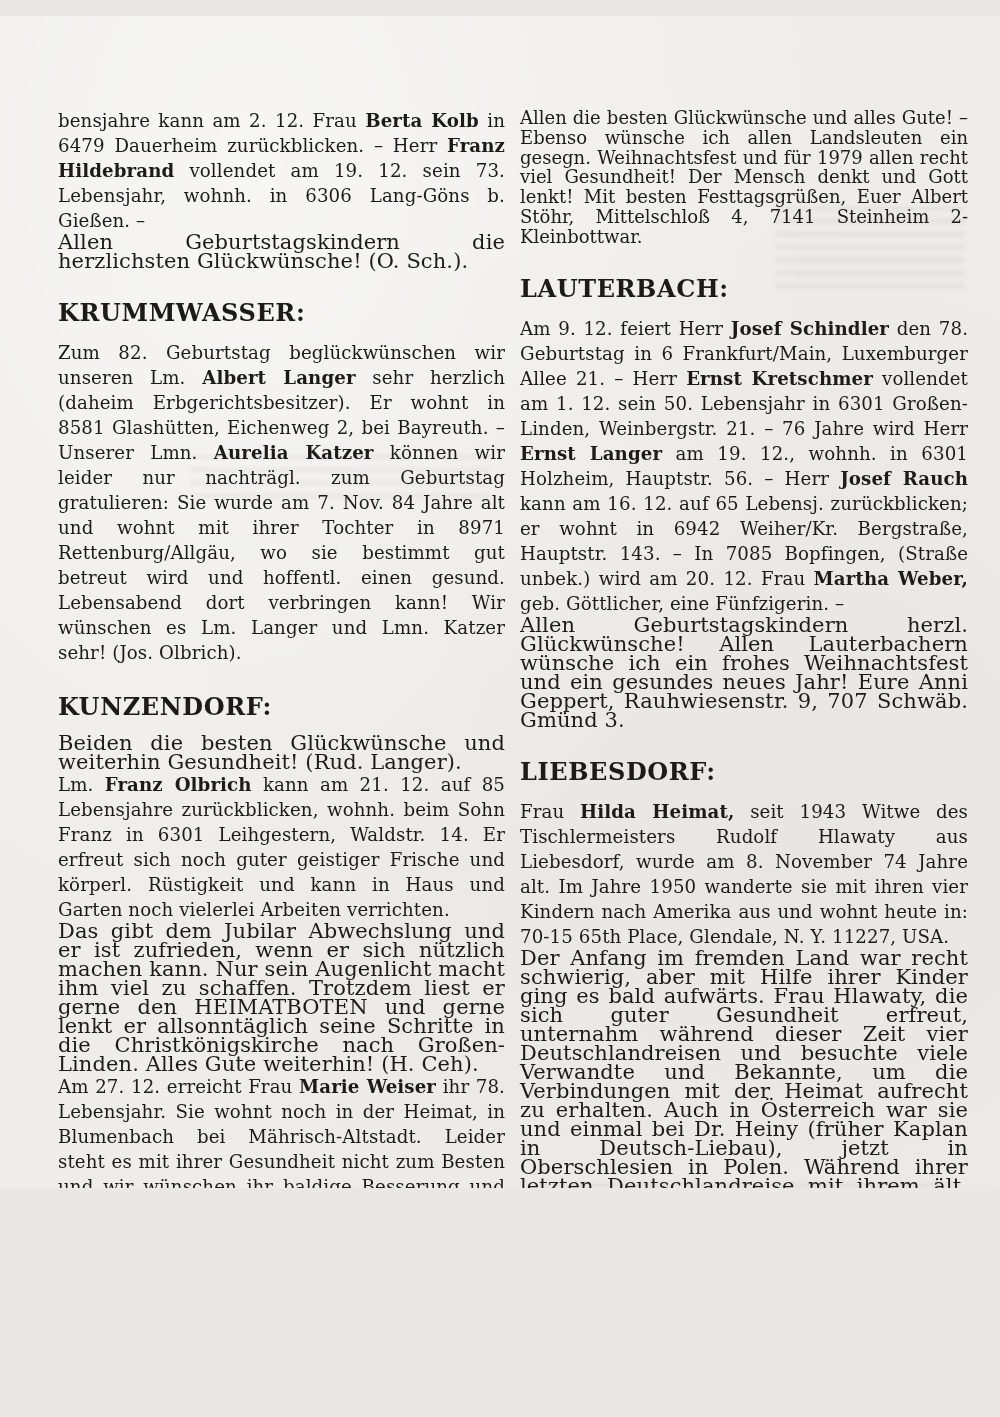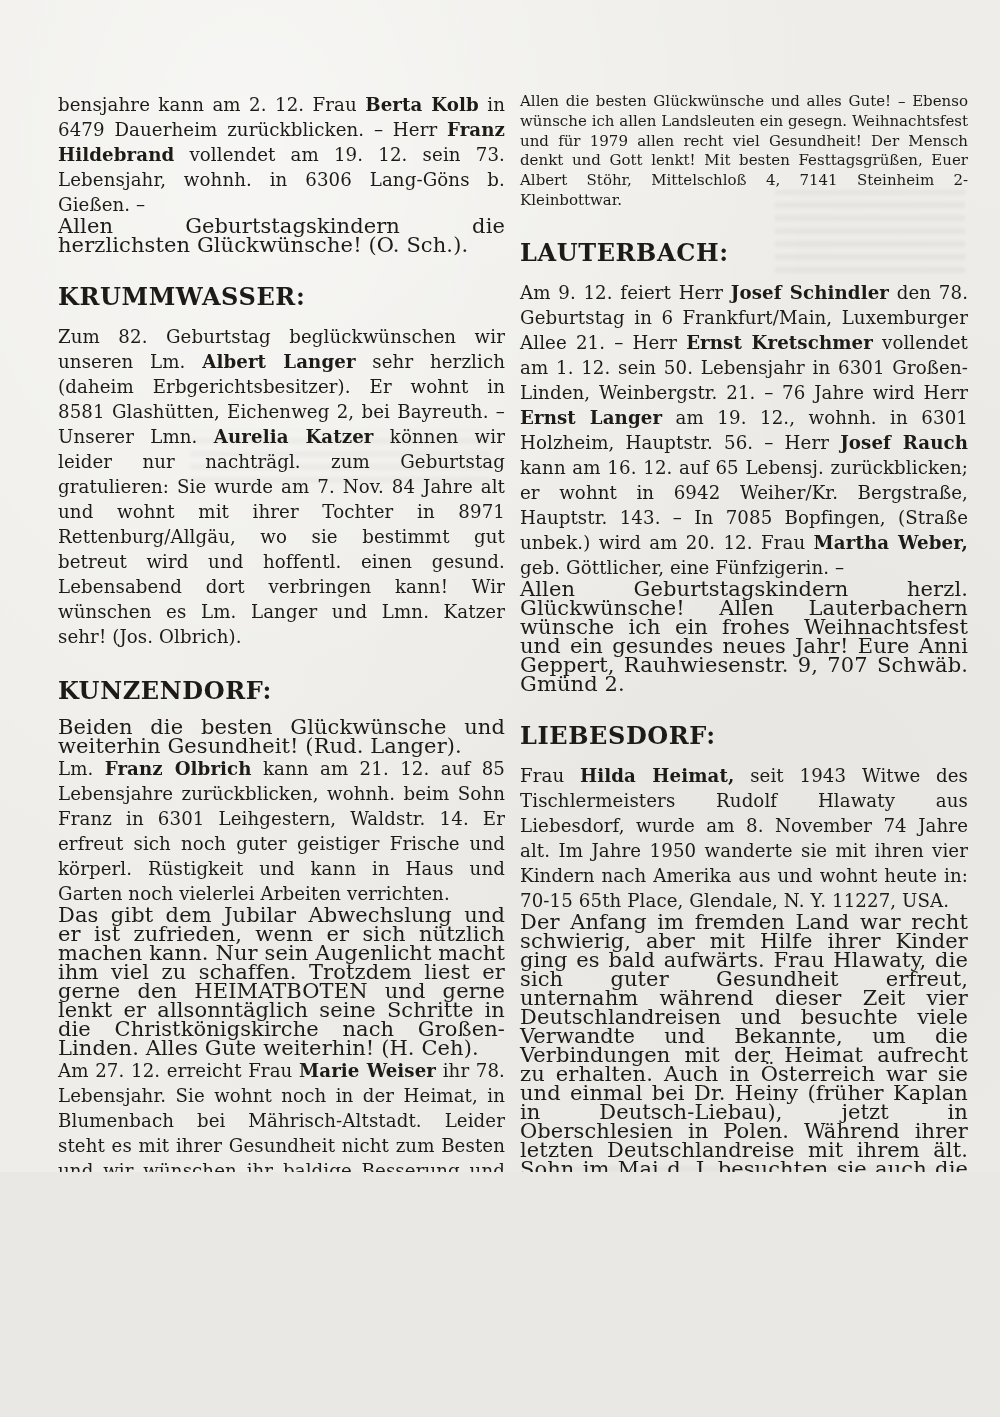--- a/index.html
+++ b/index.html
@@ -6,7 +6,7 @@
   .sheet{
     position:relative;
     width:1000px;height:1172px;
-    margin:0 auto;
+    margin:16px auto;
     background:
       radial-gradient(ellipse at 25% 12%, rgba(255,255,255,.5), rgba(255,255,255,0) 55%),
       radial-gradient(ellipse at 80% 70%, rgba(120,118,110,.06), rgba(120,118,110,0) 60%),

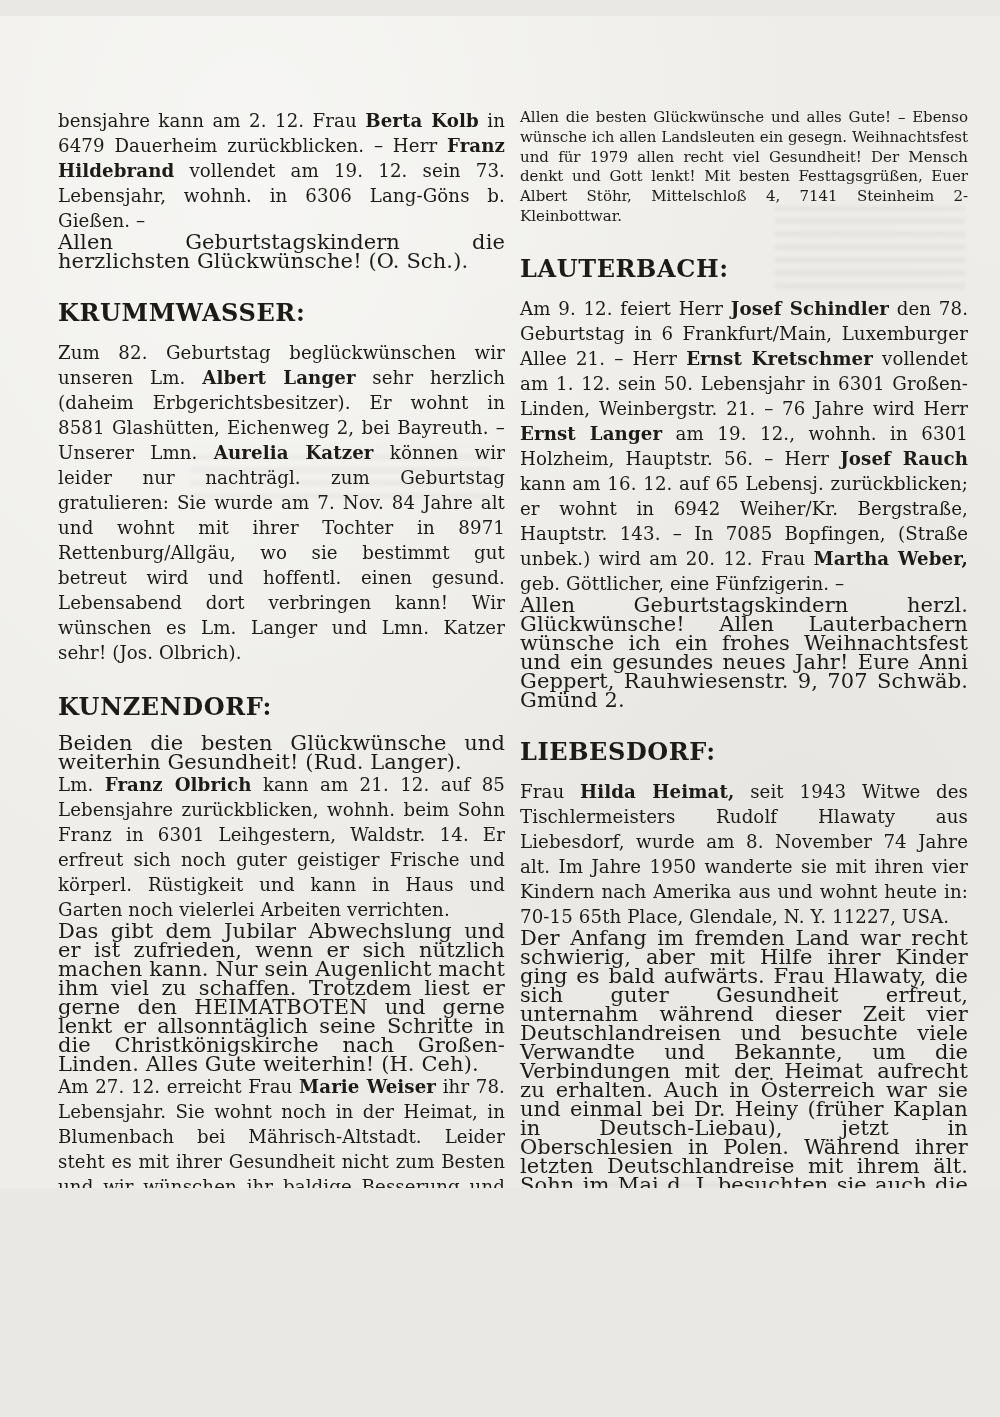--- a/index.html
+++ b/index.html
@@ -40,7 +40,7 @@
     text-align:justify;
   }
   .md{
-    font-size:15px;
+    font-size:18px;
     line-height:19.8px;
     text-align:justify;
   }

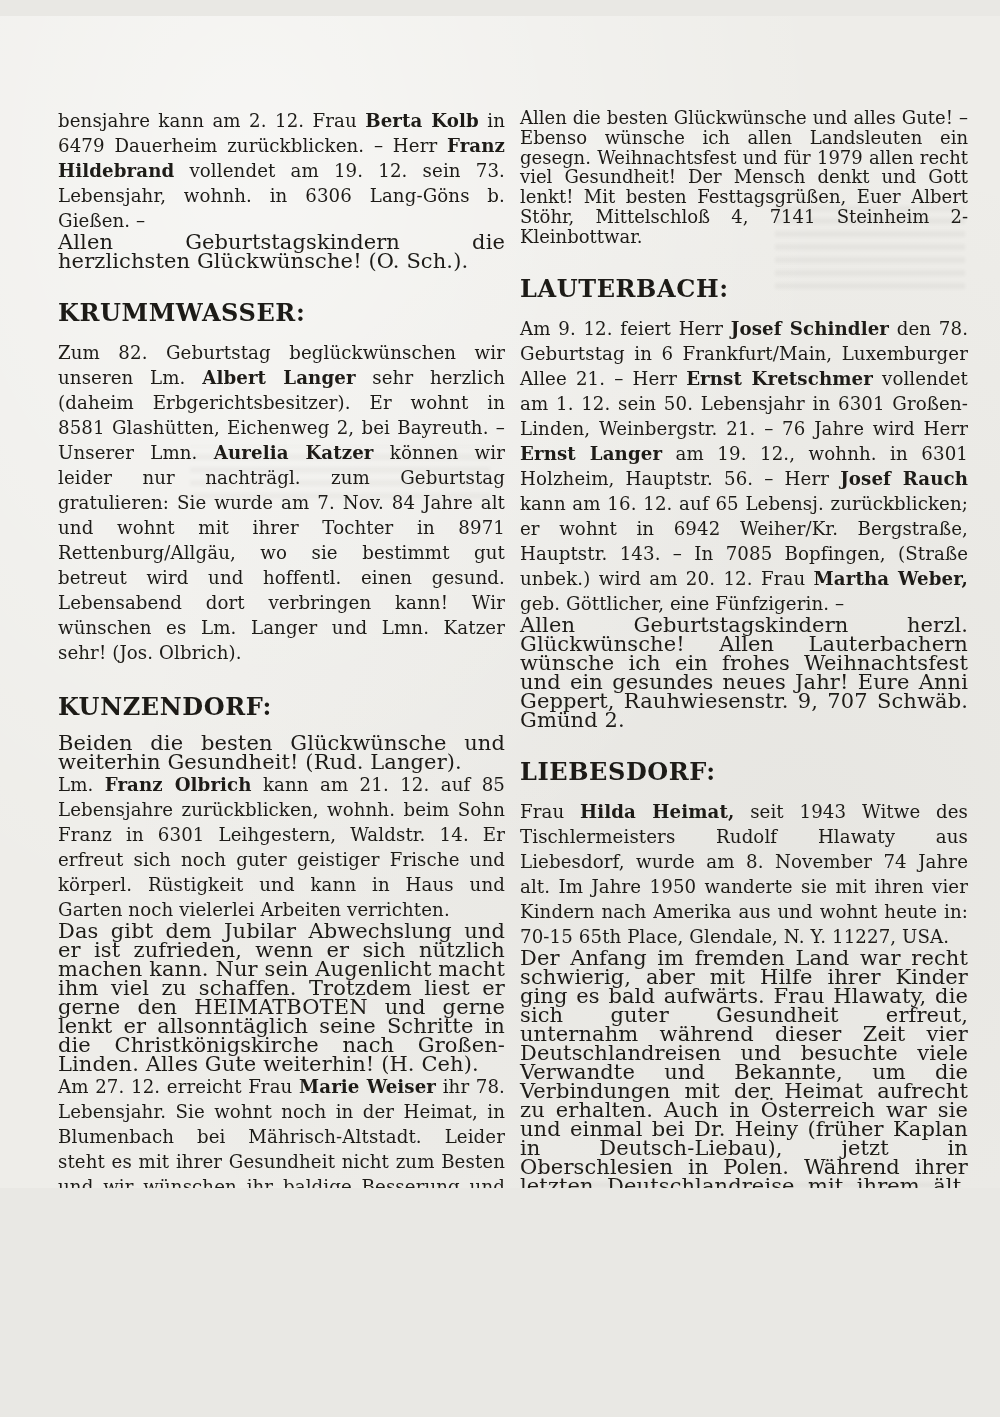--- a/index.html
+++ b/index.html
@@ -104,7 +104,7 @@
 
       <h2 class="heading">LAUTERBACH:</h2>
       <p class="para">Am 9. 12. feiert Herr <b>Josef Schindler</b> den 78. Geburtstag in 6 Frankfurt/Main, Luxemburger Allee 21. – Herr <b>Ernst Kretschmer</b> vollendet am 1. 12. sein 50. Lebensjahr in 6301 Großen-Linden, Weinbergstr. 21. – 76 Jahre wird Herr <b>Ernst Langer</b> am 19. 12., wohnh. in 6301 Holzheim, Hauptstr. 56. – Herr <b>Josef Rauch</b> kann am 16. 12. auf 65 Lebensj. zurückblicken; er wohnt in 6942 Weiher/Kr. Bergstraße, Hauptstr. 143. – In 7085 Bopfingen, (Straße unbek.) wird am 20. 12. Frau <b>Martha Weber,</b> geb. Göttlicher, eine Fünfzigerin. –</p>
-      <p class="sm">Allen Geburtstagskindern herzl. Glückwünsche! Allen Lauterbachern wünsche ich ein frohes Weihnachtsfest und ein gesundes neues Jahr! Eure Anni Geppert, Rauhwiesenstr. 9, 707 Schwäb. Gmünd 2.</p>
+      <p class="sm">Allen Geburtstagskindern herzl. Glückwünsche! Allen Lauterbachern wünsche ich ein frohes Weihnachtsfest und ein gesundes neues Jahr! Eure Anni Geppert, Rauhwiesenstr. 9, 707 Schwäb. Gmünd 3.</p>
 
       <h2 class="heading">LIEBESDORF:</h2>
       <p class="para">Frau <b>Hilda Heimat,</b> seit 1943 Witwe des Tischlermeisters Rudolf Hlawaty aus Liebesdorf, wurde am 8. November 74 Jahre alt. Im Jahre 1950 wanderte sie mit ihren vier Kindern nach Amerika aus und wohnt heute in: 70-15 65th Place, Glendale, N. Y. 11227, USA.</p>

